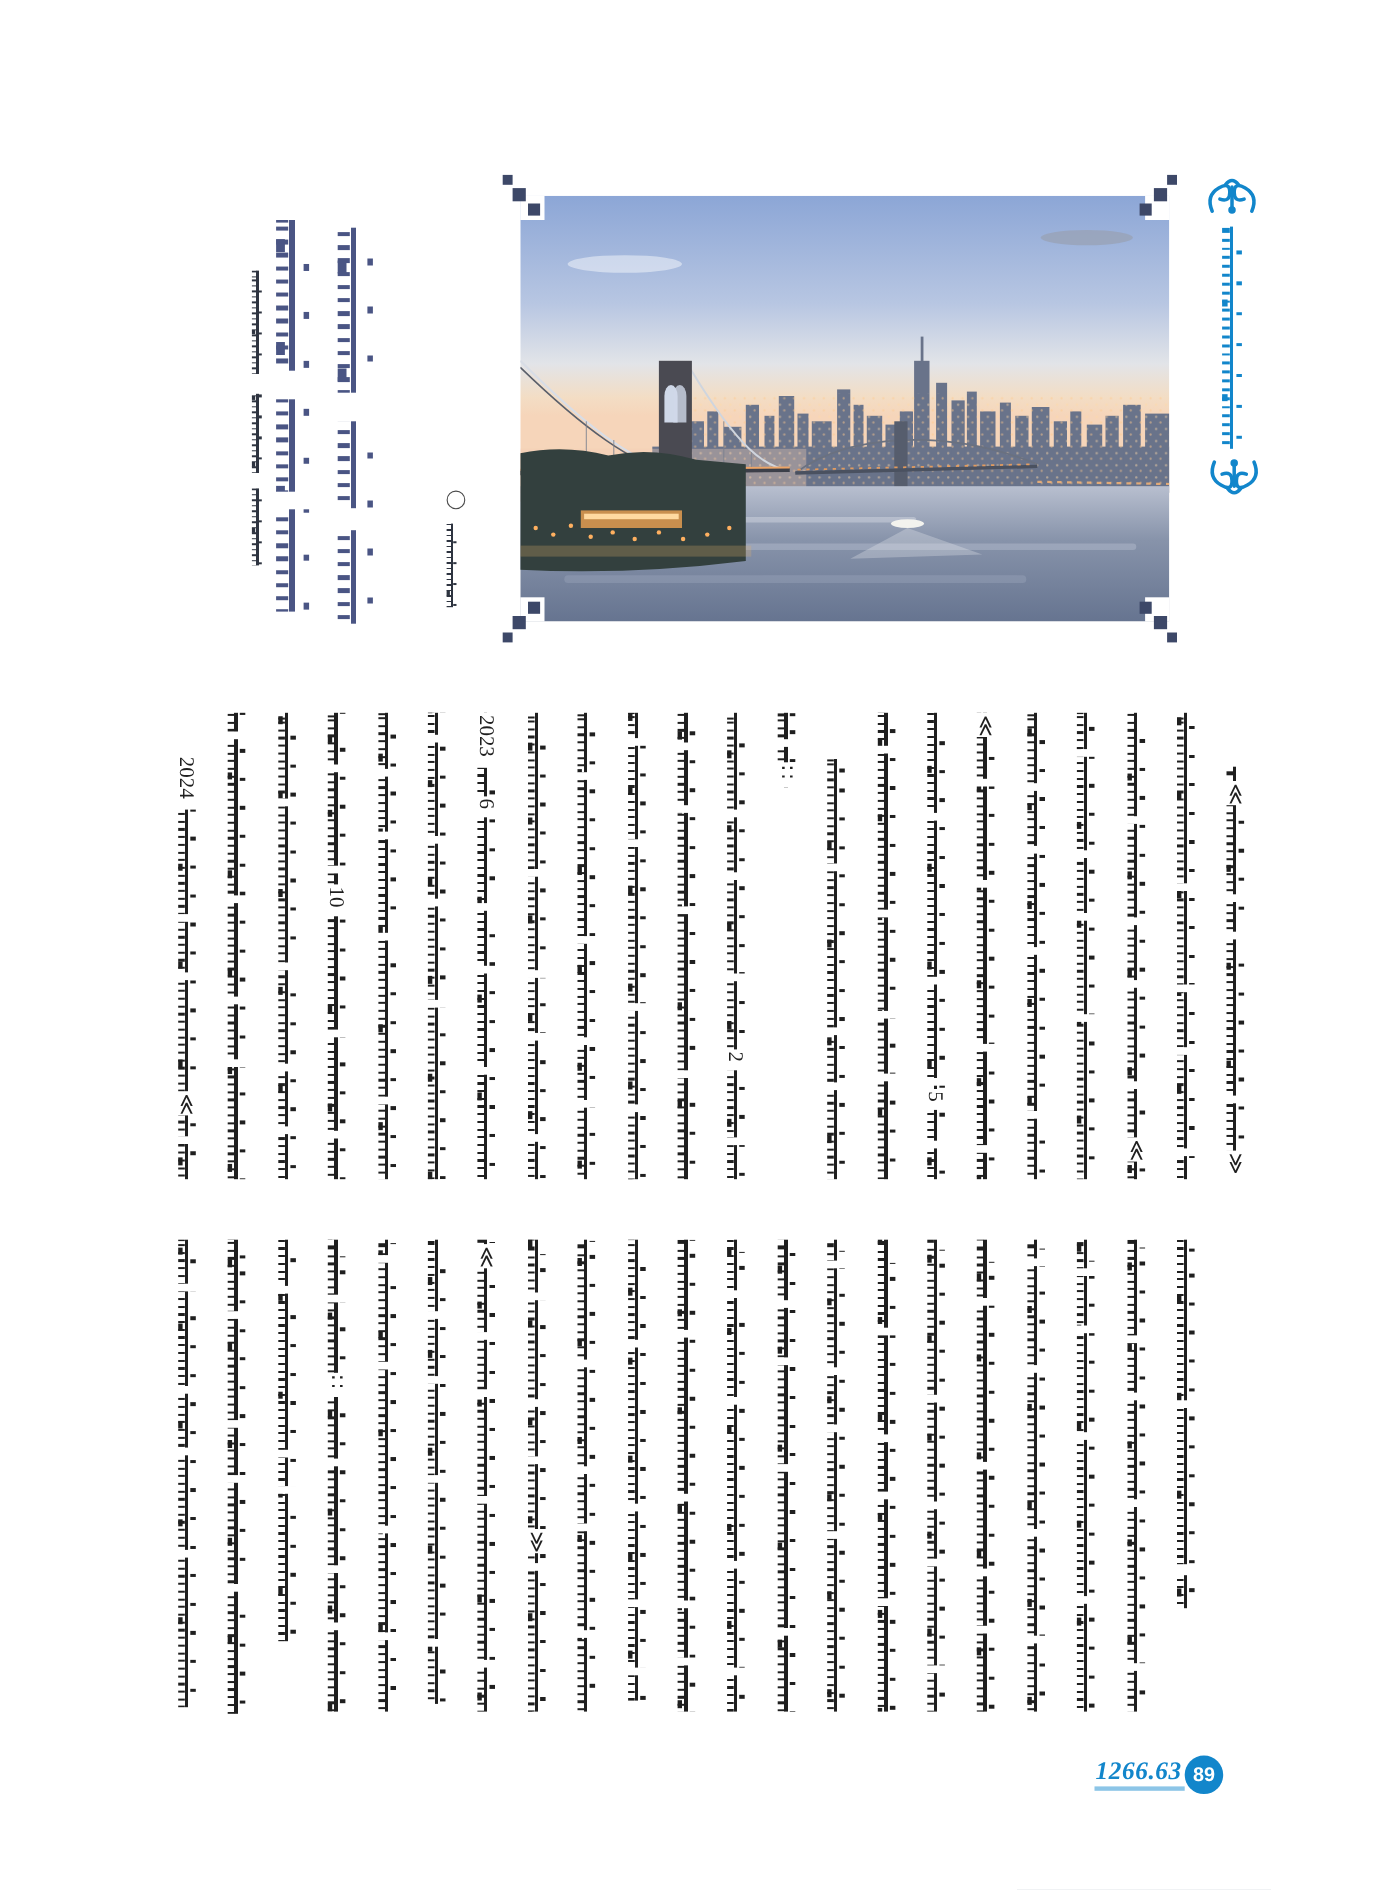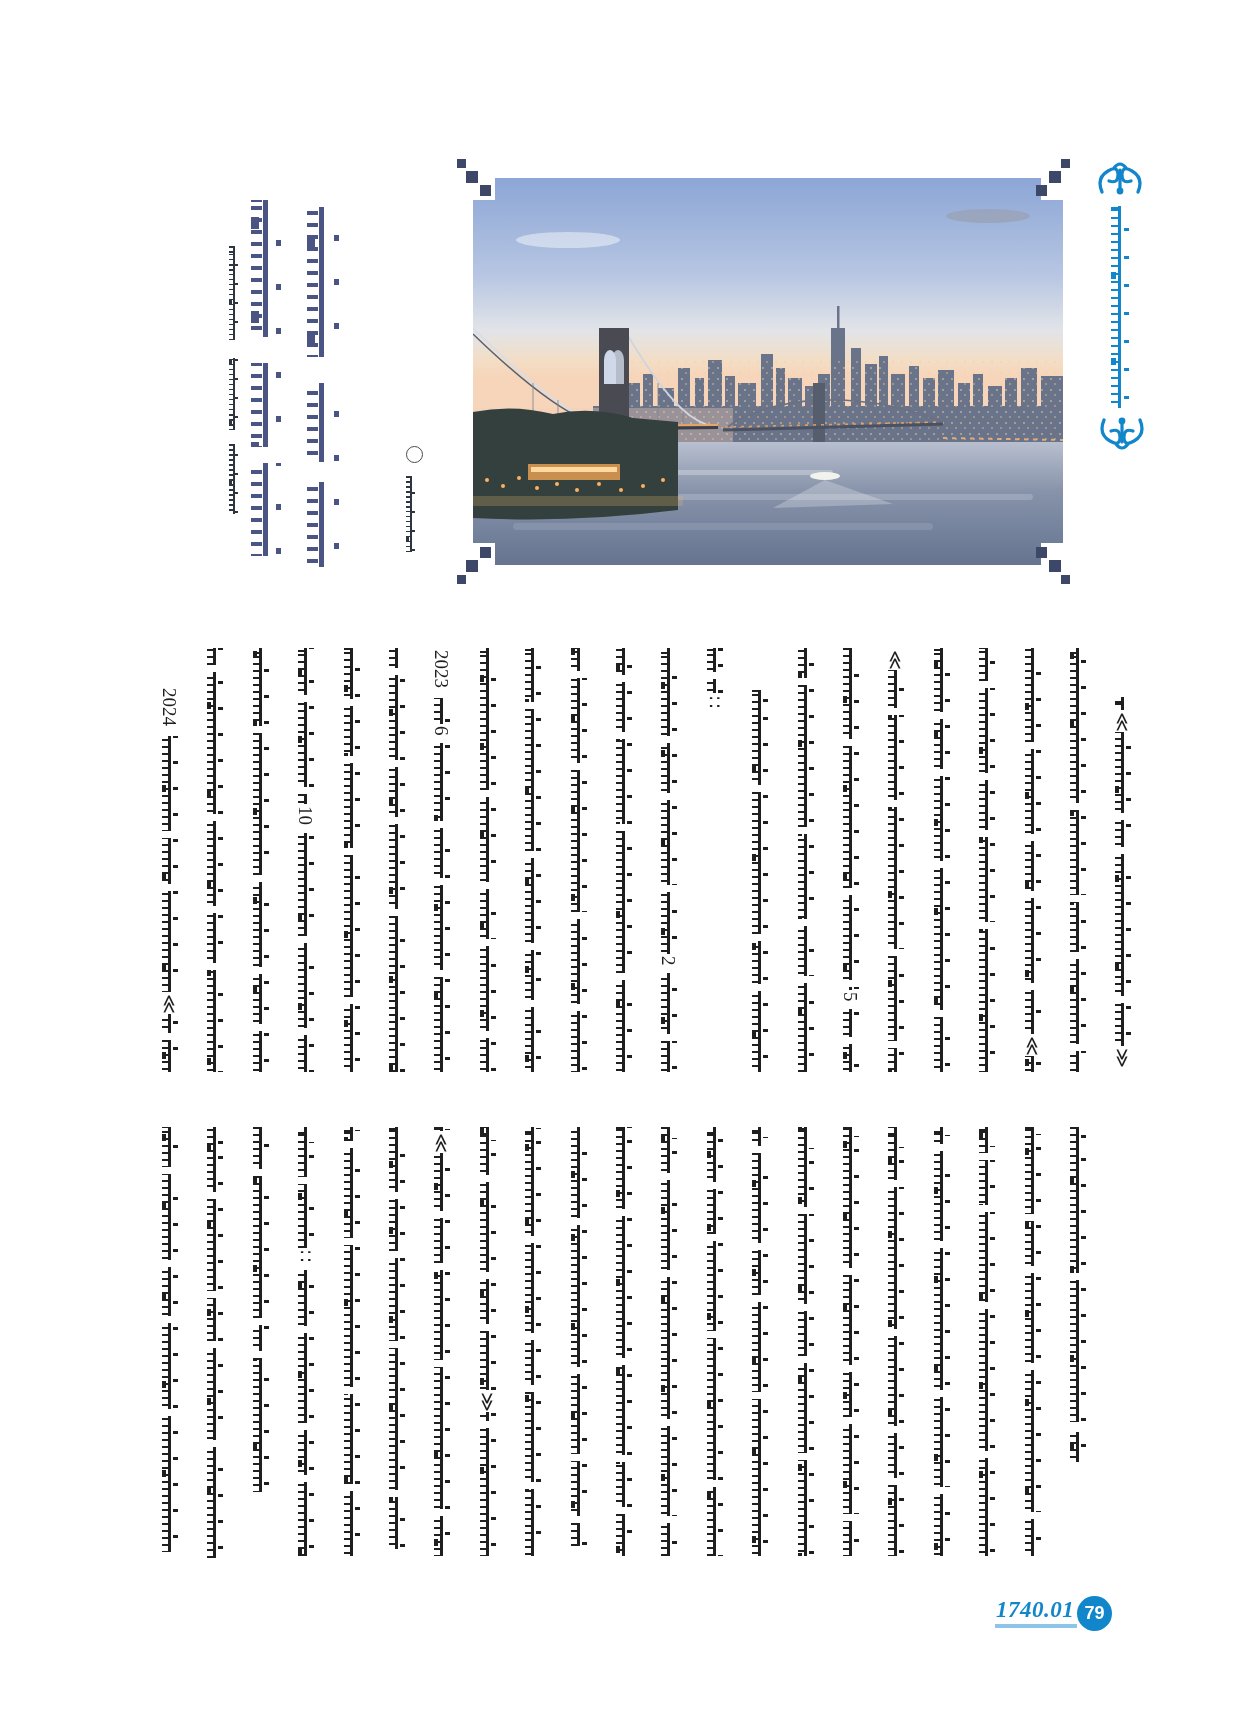--- a/index.html
+++ b/index.html
@@ -475,7 +475,7 @@
     </div>
 
   <div>
-    <span class="footer-issue">1740.01</span>
+    <span class="footer-issue">1266.63</span>
     <div class="footer-rule"></div>
     <div class="footer-page">
       <span>79</span>

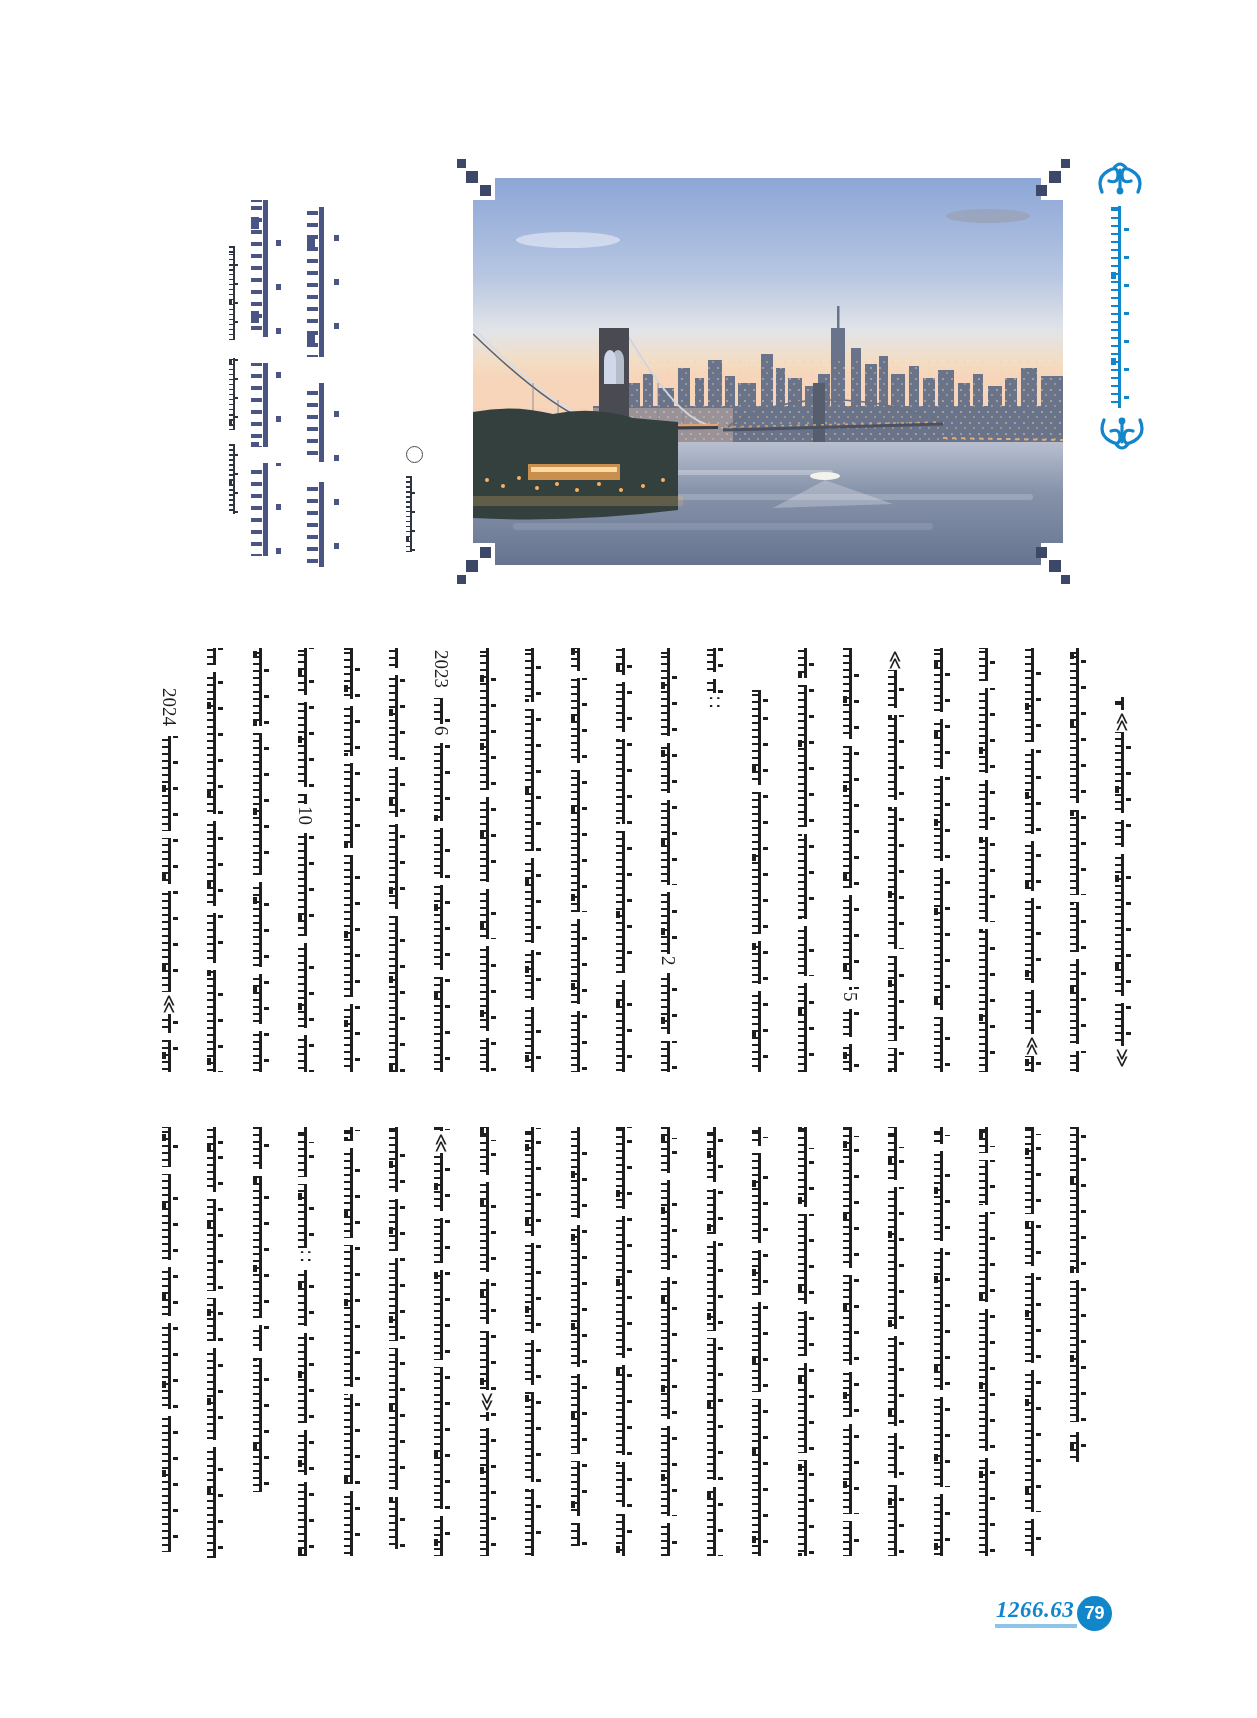--- a/index.html
+++ b/index.html
@@ -478,7 +478,7 @@
     <span class="footer-issue">1266.63</span>
     <div class="footer-rule"></div>
     <div class="footer-page">
-      <span>79</span>
+      <span>89</span>
     </div>
   </div>
 

